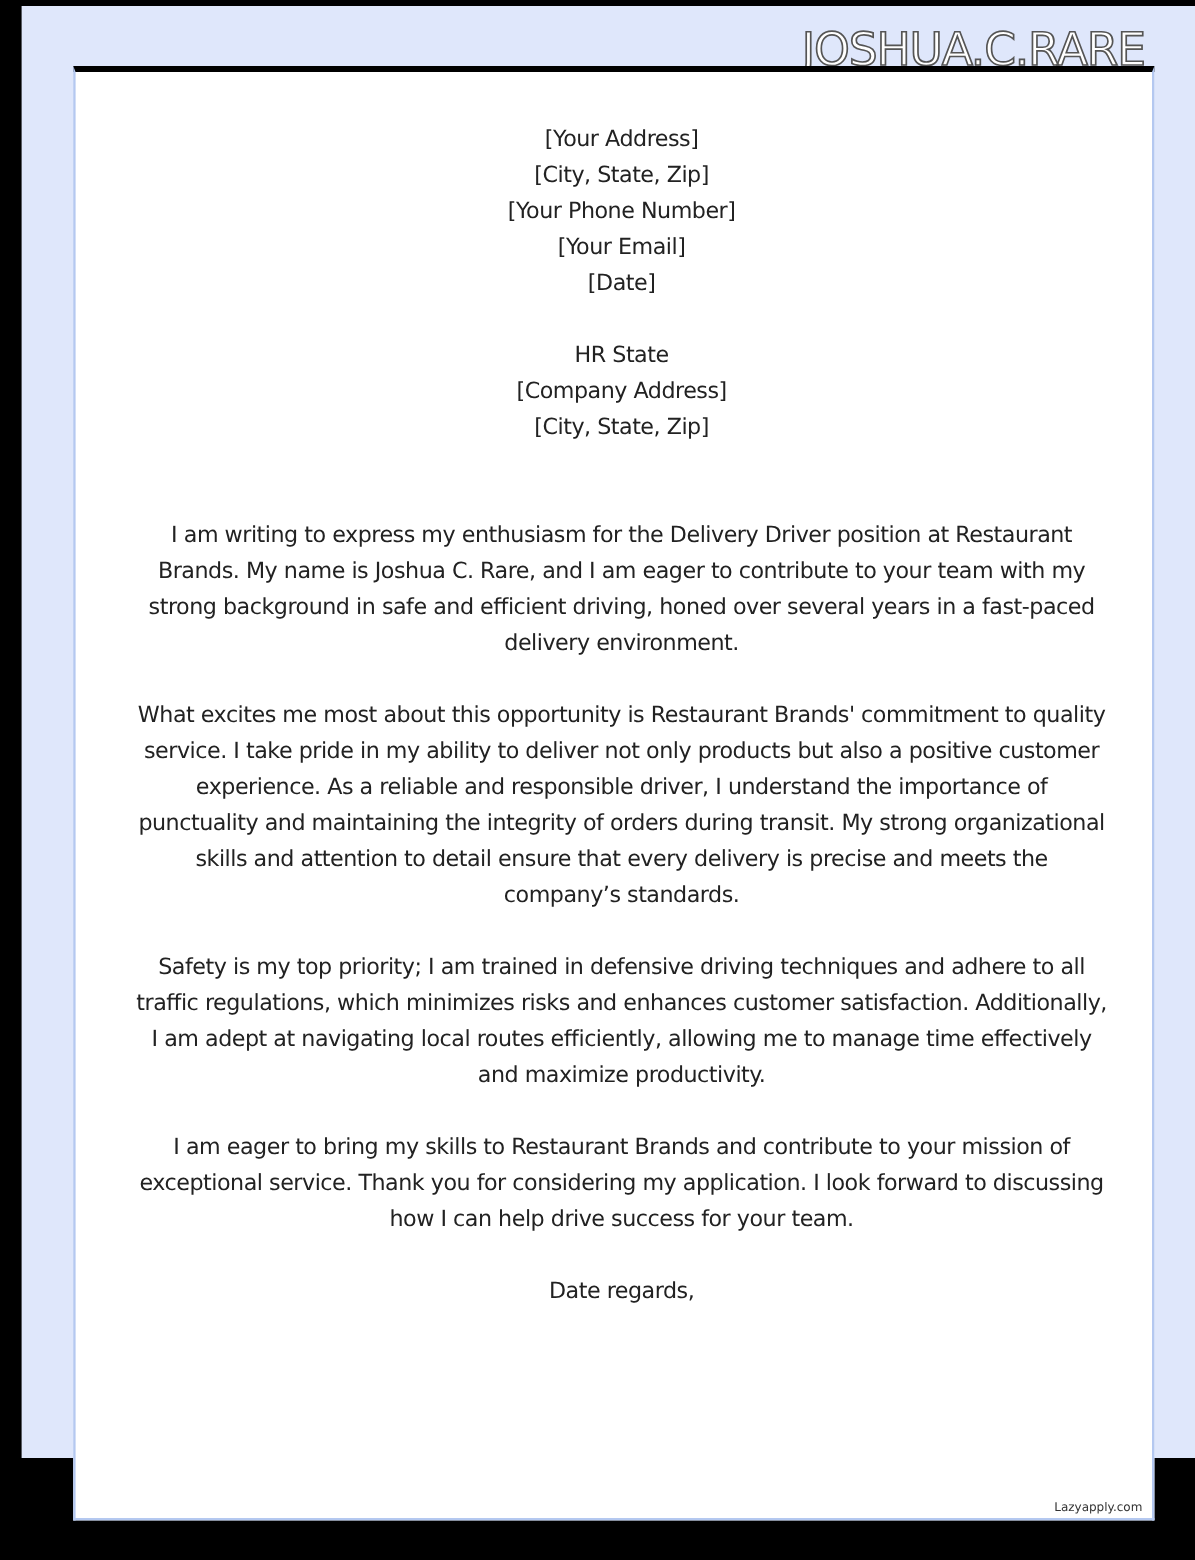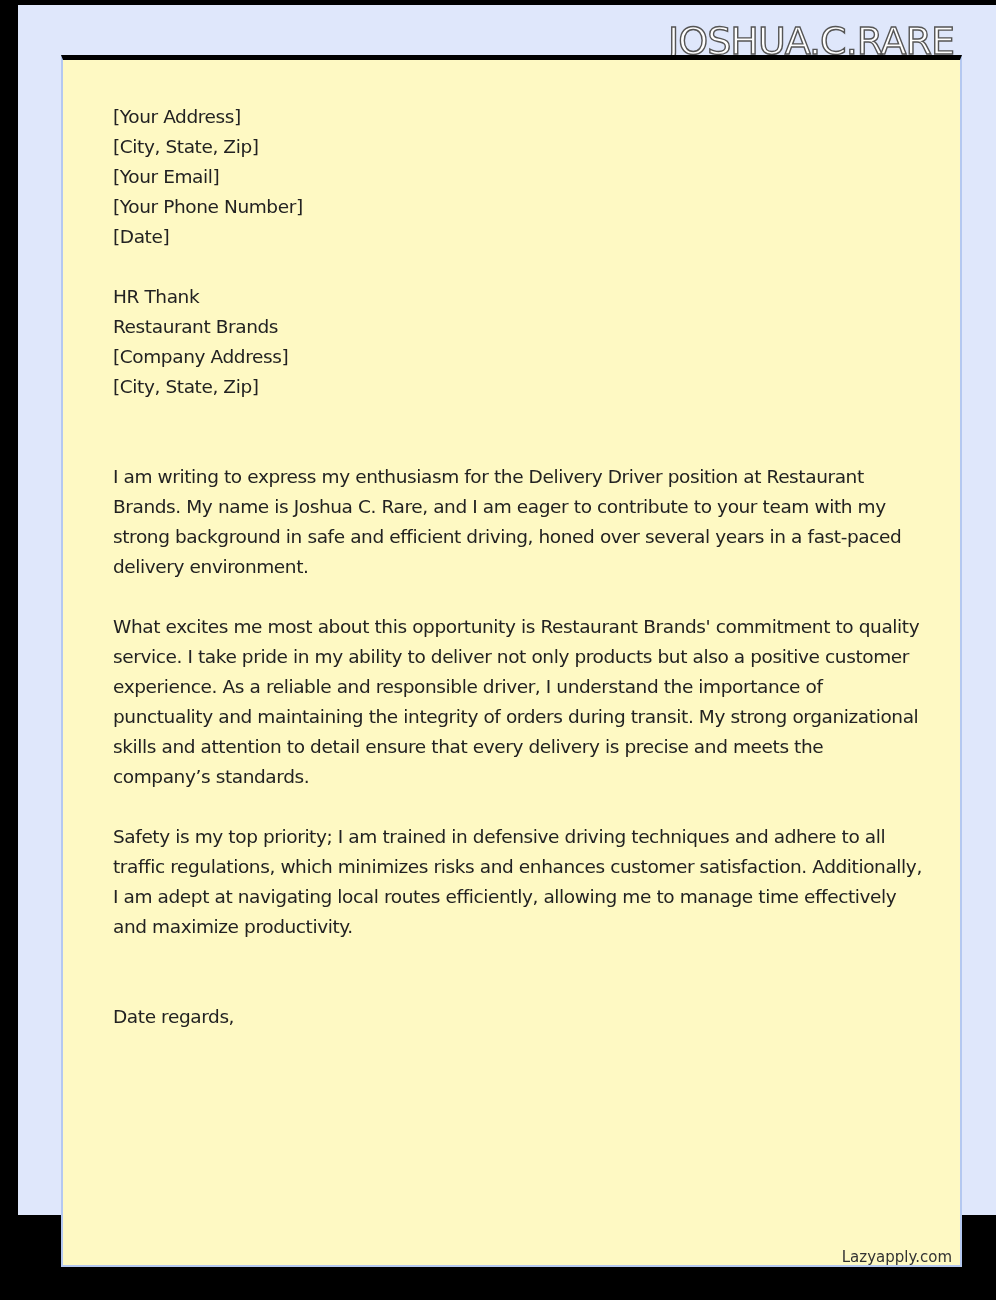--- a/index.html
+++ b/index.html
@@ -30,11 +30,12 @@
     .card {
       position: absolute;
       left: 43px; top: 50px; width: 897px; height: 1205px;
-      background: #fef9c3;
+      background: #ffffff;
       border-left: 2px solid #b4c8f0;
       border-right: 2px solid #b4c8f0;
       border-bottom: 2px solid #b4c8f0;
       border-top: 5px solid #000;
+      text-align: center;
     }
     .content {
       position: absolute;

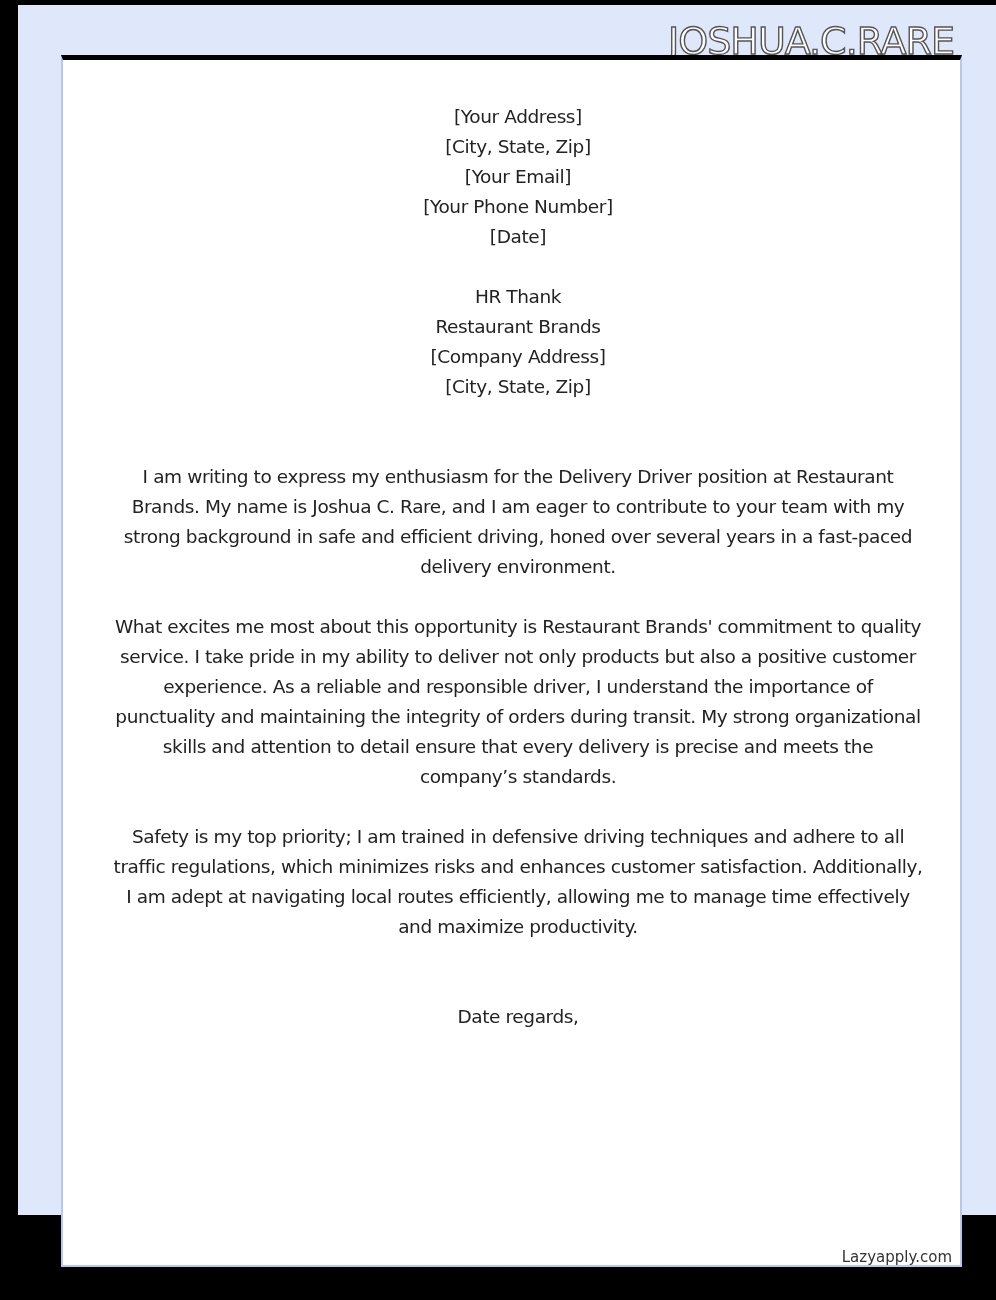--- a/index.html
+++ b/index.html
@@ -68,8 +68,8 @@
       <div>
         <span class="line">[Your Address]</span>
         <span class="line">[City, State, Zip]</span>
+        <span class="line">[Your Phone Number]</span>
         <span class="line">[Your Email]</span>
-        <span class="line">[Your Phone Number]</span>
         <span class="line">[Date]</span>
       </div>
       <div class="gap"></div>

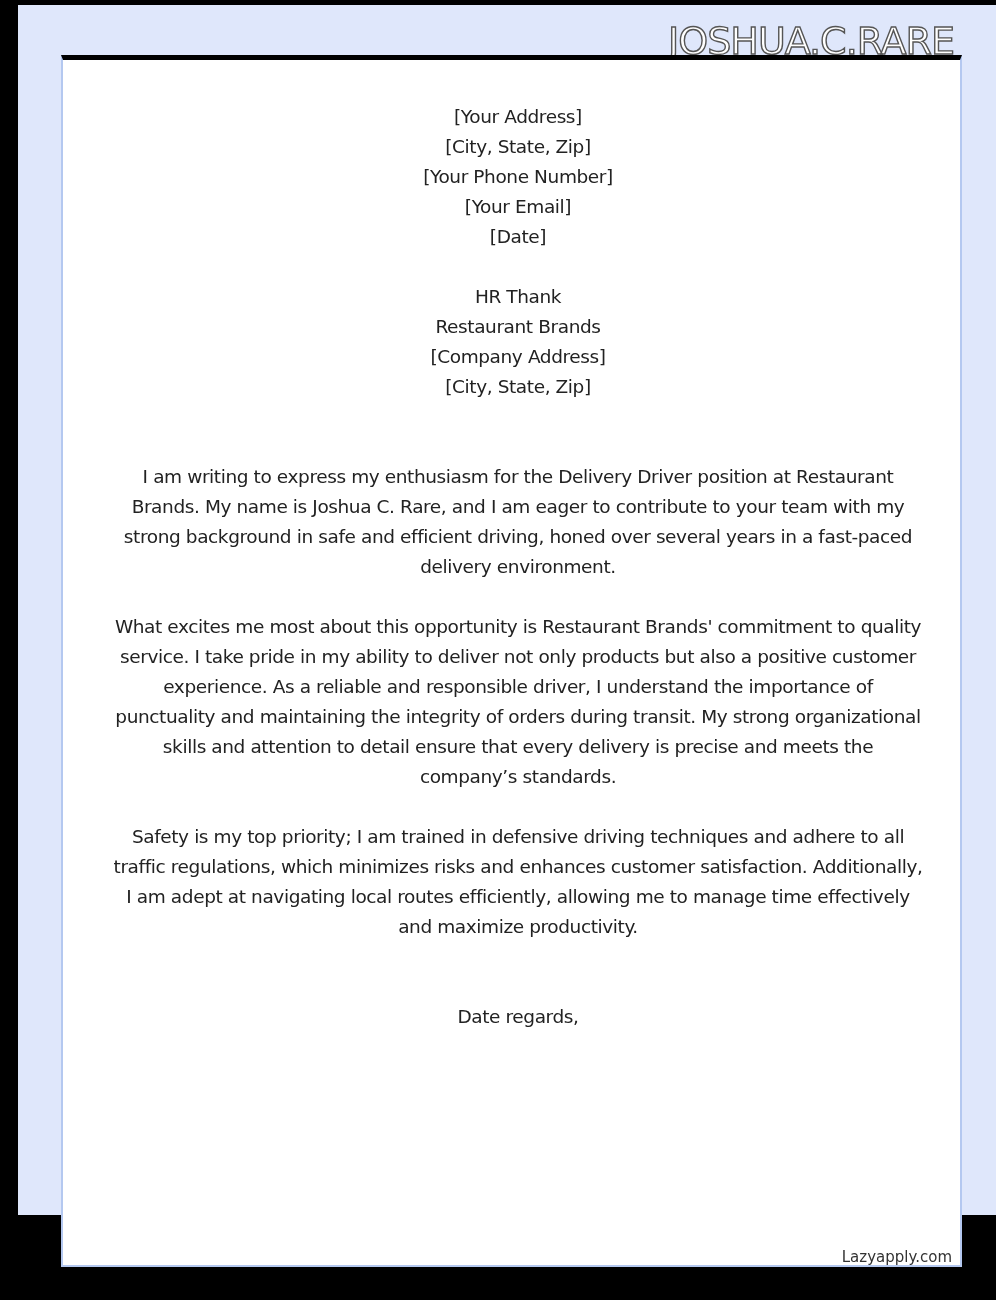--- a/index.html
+++ b/index.html
@@ -74,7 +74,7 @@
       </div>
       <div class="gap"></div>
       <div>
-        <span class="line">HR Thank</span>
+        <span class="line">HR State</span>
         <span class="line">Restaurant Brands</span>
         <span class="line">[Company Address]</span>
         <span class="line">[City, State, Zip]</span>

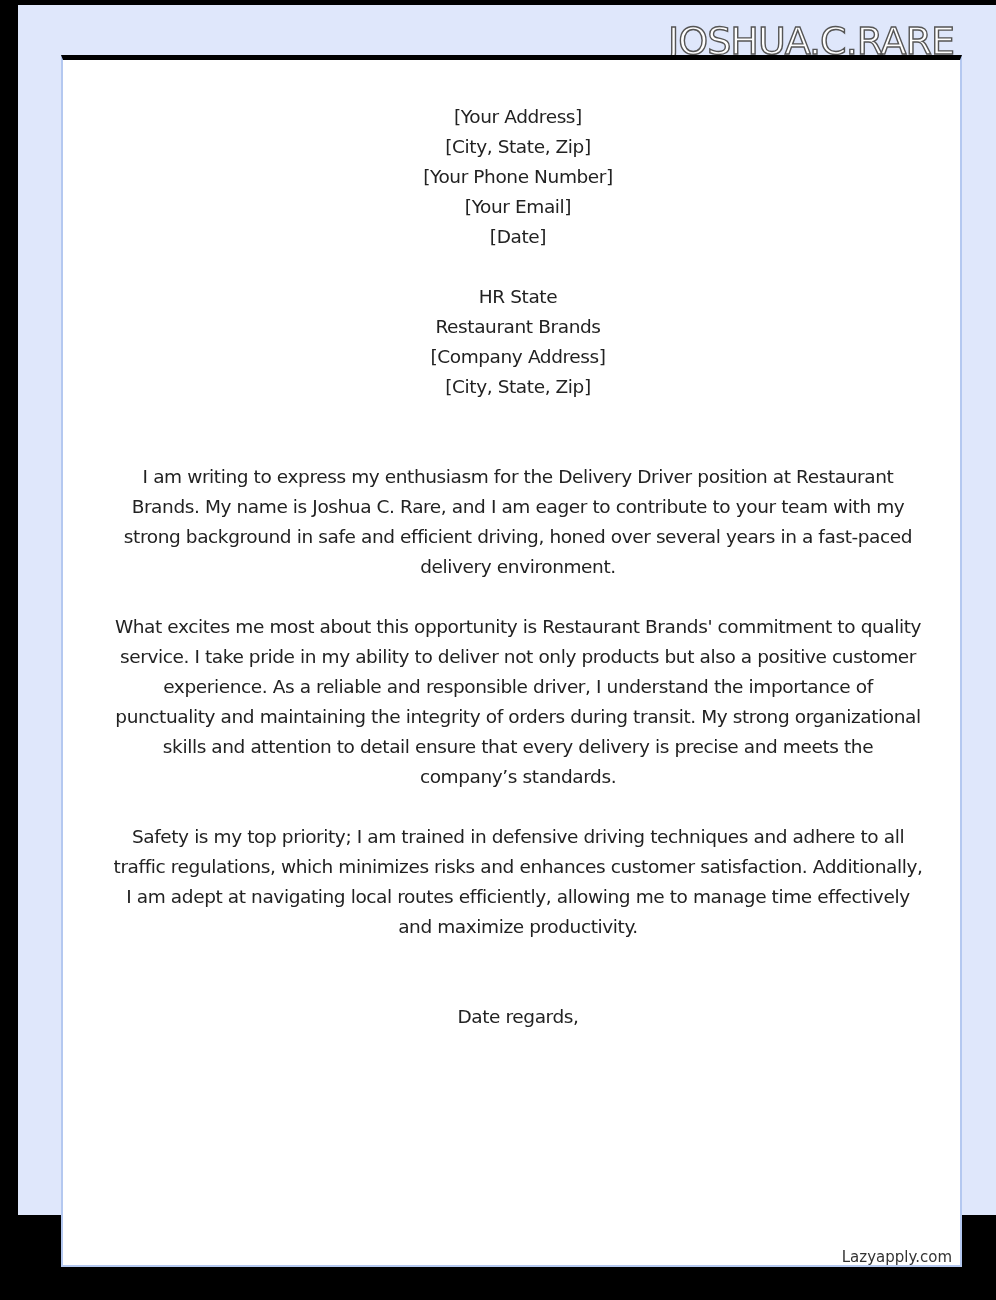--- a/index.html
+++ b/index.html
@@ -75,7 +75,6 @@
       <div class="gap"></div>
       <div>
         <span class="line">HR State</span>
-        <span class="line">Restaurant Brands</span>
         <span class="line">[Company Address]</span>
         <span class="line">[City, State, Zip]</span>
       </div>

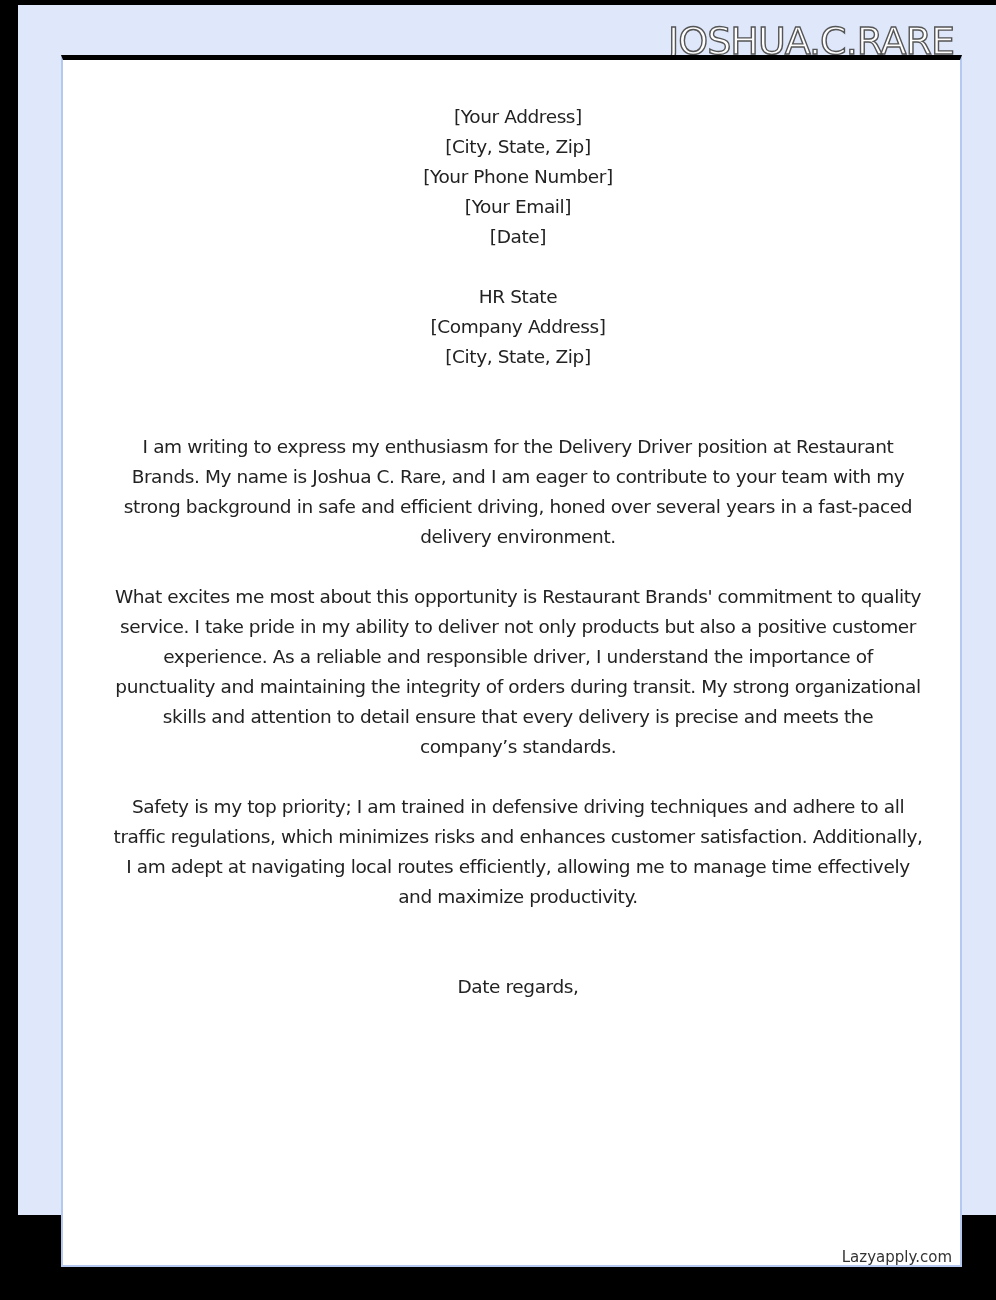--- a/index.html
+++ b/index.html
@@ -86,6 +86,7 @@
       <div class="gap"></div>
       <p class="para">Safety is my top priority; I am trained in defensive driving techniques and adhere to all traffic regulations, which minimizes risks and enhances customer satisfaction. Additionally, I am adept at navigating local routes efficiently, allowing me to manage time effectively and maximize productivity.</p>
       <div class="gap"></div>
+      <p class="para">I am eager to bring my skills to Restaurant Brands and contribute to your mission of exceptional service. Thank you for considering my application. I look forward to discussing how I can help drive success for your team.</p>
       <div class="gap"></div>
       <span class="line">Date regards,</span>
       <div class="gap"></div>

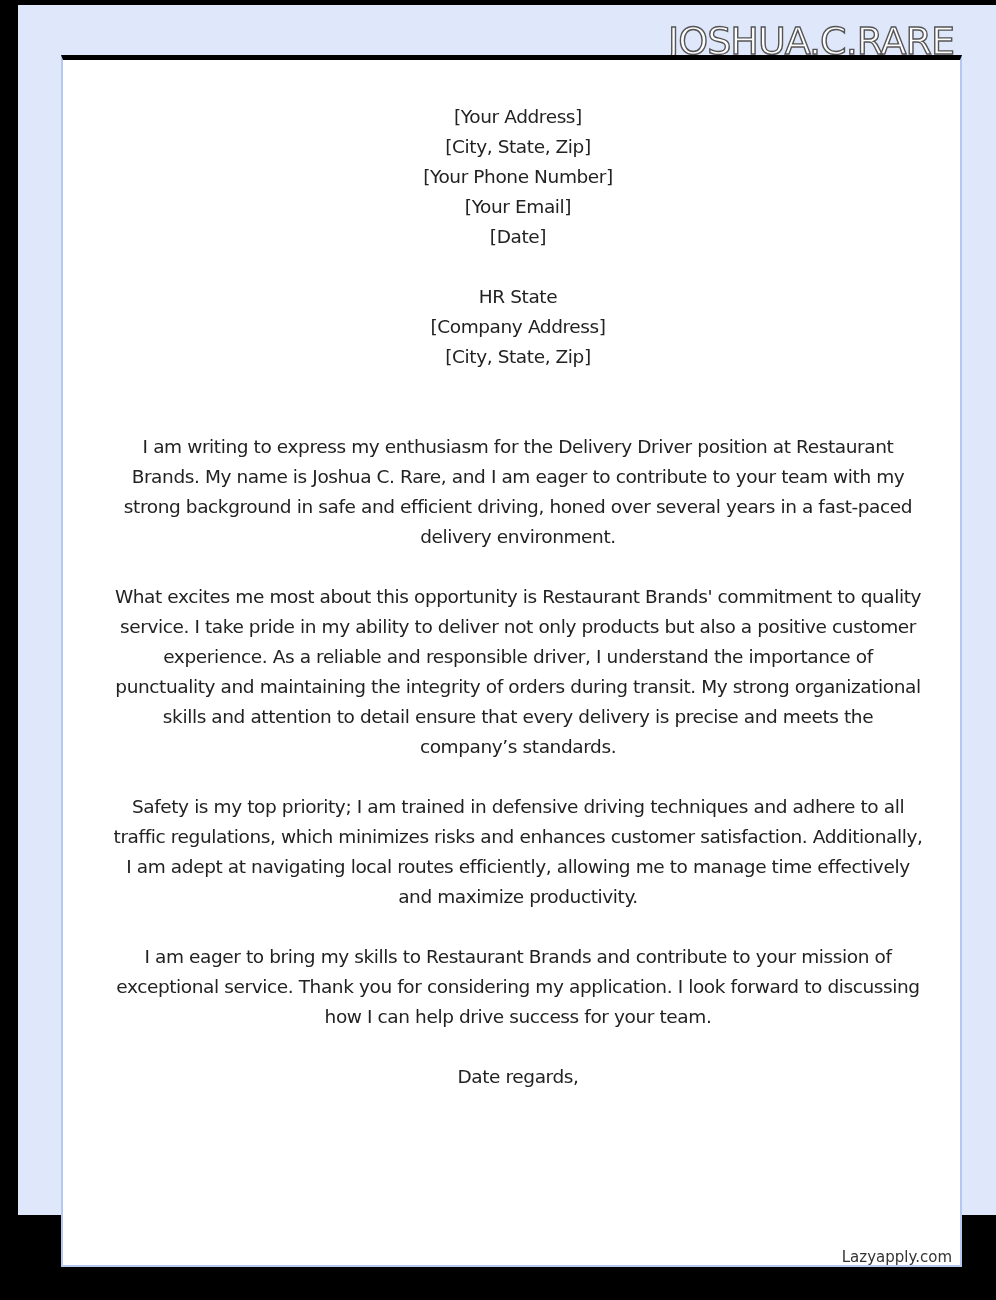--- a/index.html
+++ b/index.html
@@ -52,7 +52,7 @@
     .footer {
       position: absolute;
       right: 8px; bottom: 0px;
-      font-size: 15px;
+      font-size: 10px;
       color: #333;
       line-height: 16px;
     }

